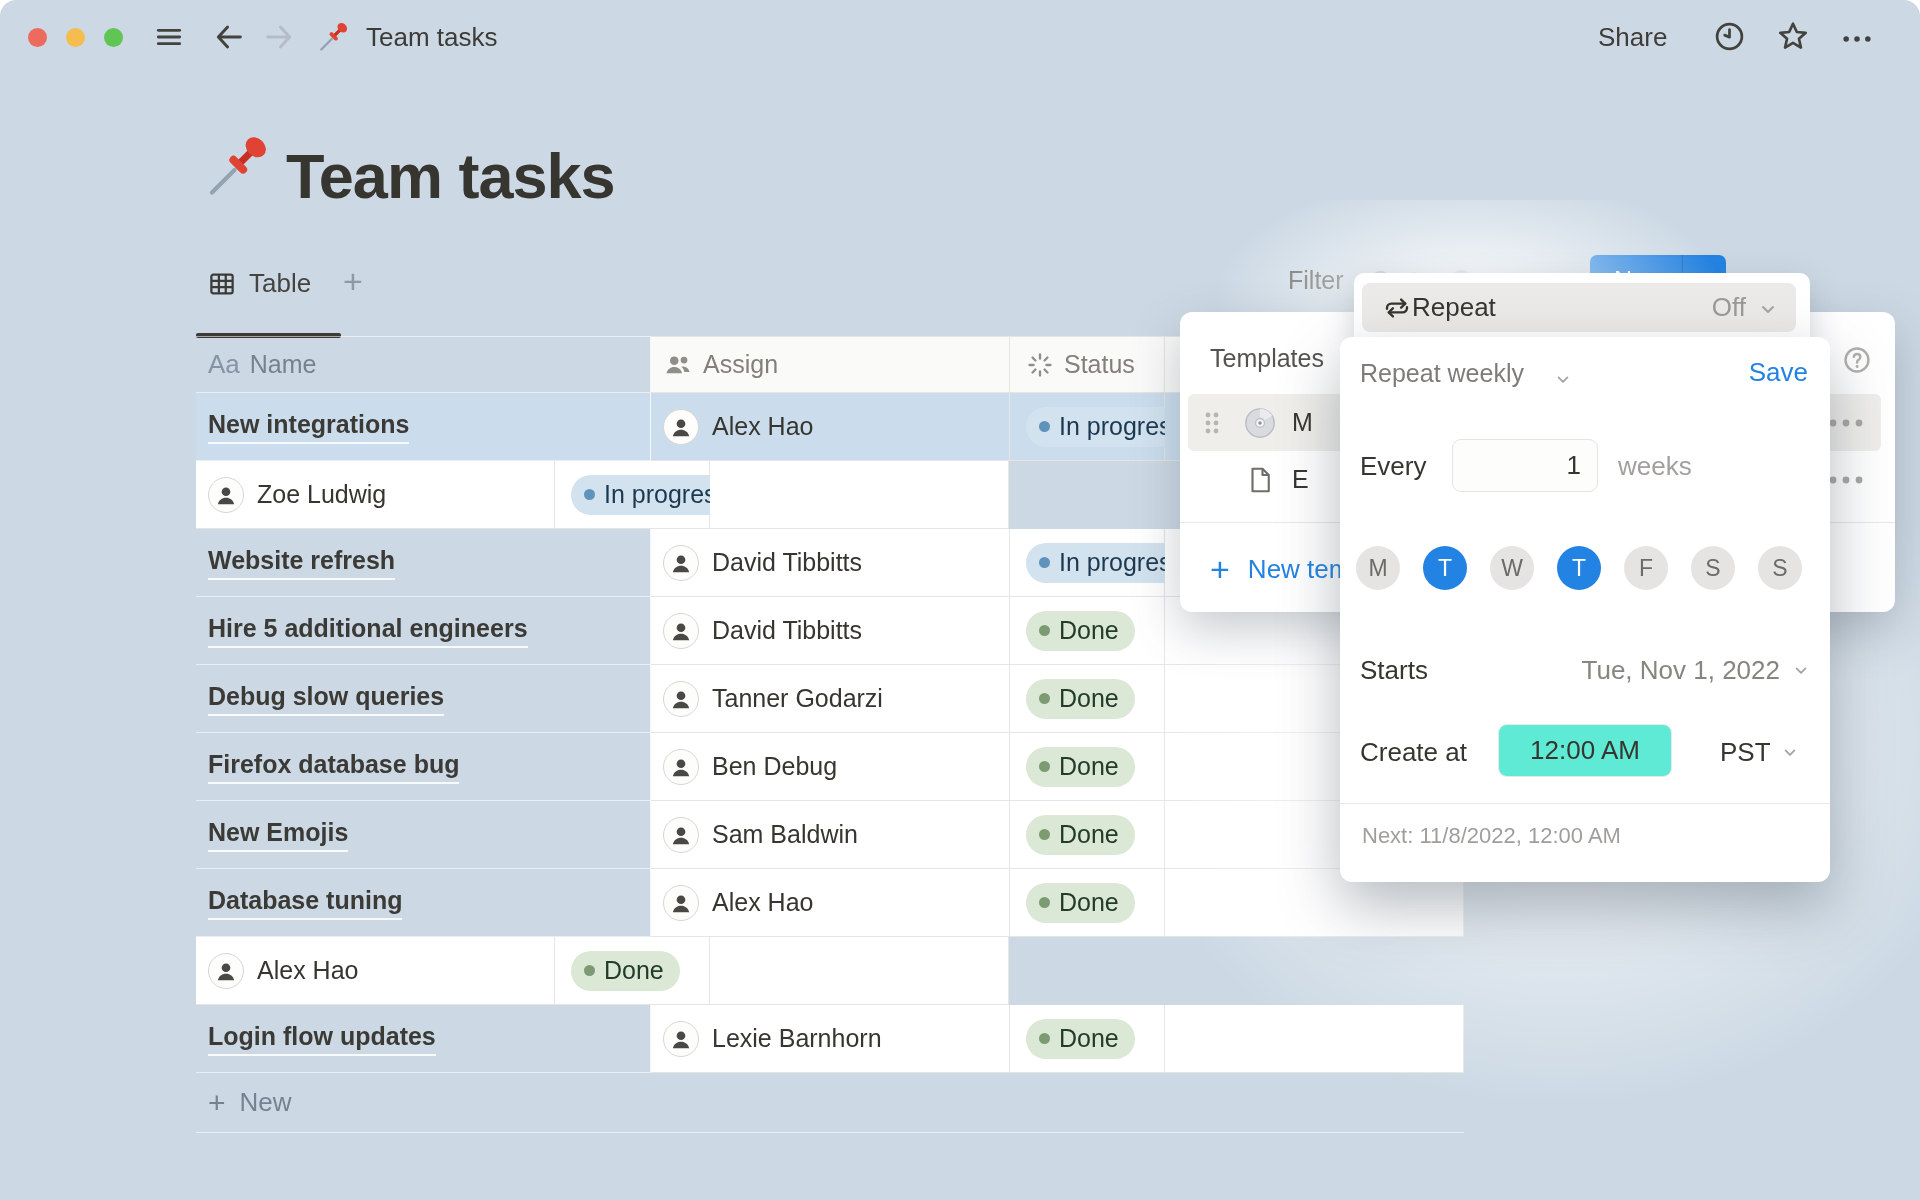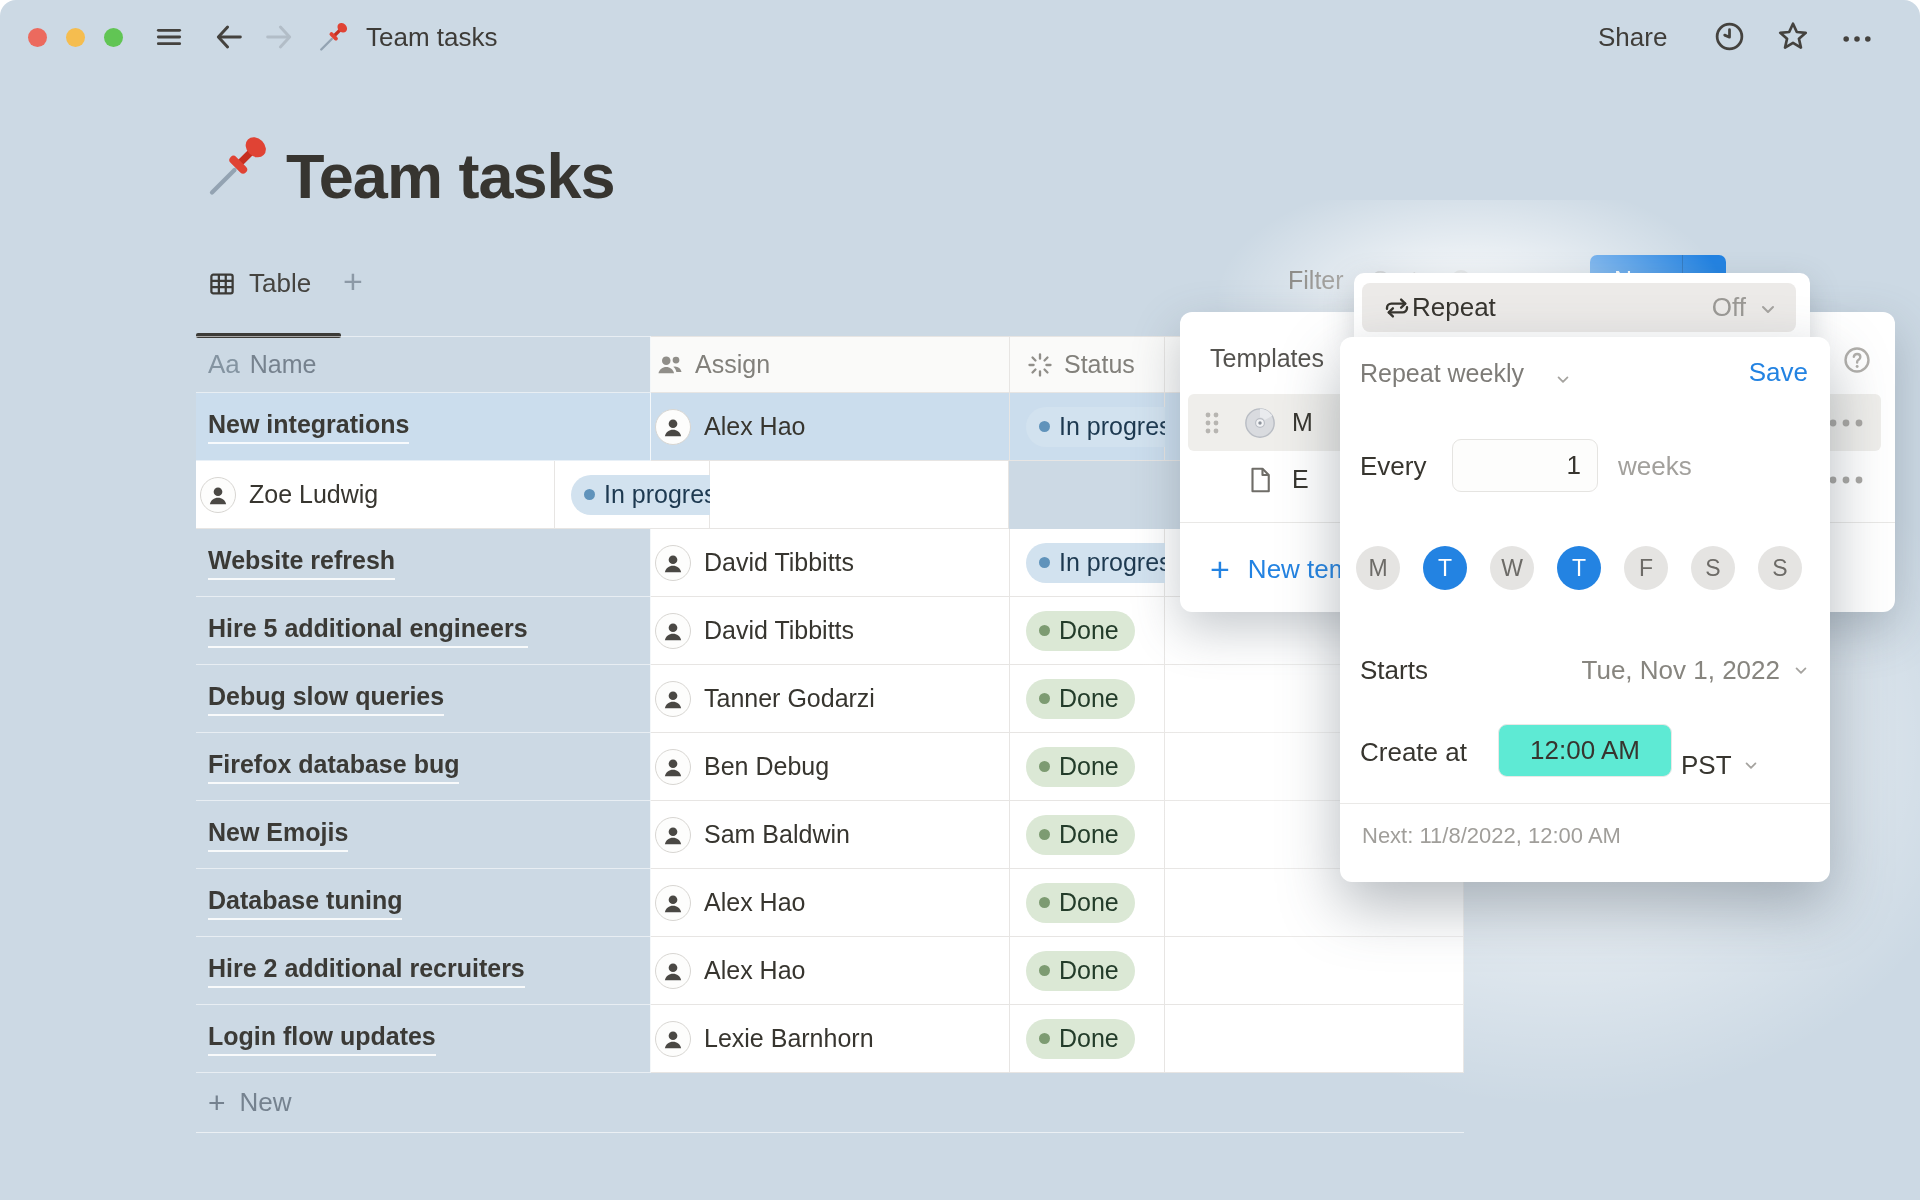--- a/index.html
+++ b/index.html
@@ -44,7 +44,7 @@
   .cell{display:flex;align-items:center;position:relative;}
   .c-name{width:455px;padding-left:12px;border-right:1px solid rgba(255,255,255,.8);
     border-bottom:1px solid rgba(255,255,255,.55);}
-  .c-assign{width:359px;background:#fff;padding-left:4px;border-right:1px solid #e7e5e3;border-bottom:1px solid #e7e5e3;}
+  .c-assign{width:359px;background:#fff;padding-left:12px;border-right:1px solid #e7e5e3;border-bottom:1px solid #e7e5e3;}
   .c-status{width:155px;background:#fff;padding-left:16px;border-right:1px solid #e7e5e3;border-bottom:1px solid #e7e5e3;}
   .c-extra{width:299px;background:#fff;border-right:1px solid #e7e5e3;border-bottom:1px solid #e7e5e3;}
   .thead .c-assign,.thead .c-status,.thead .c-extra{background:#fafaf9;}

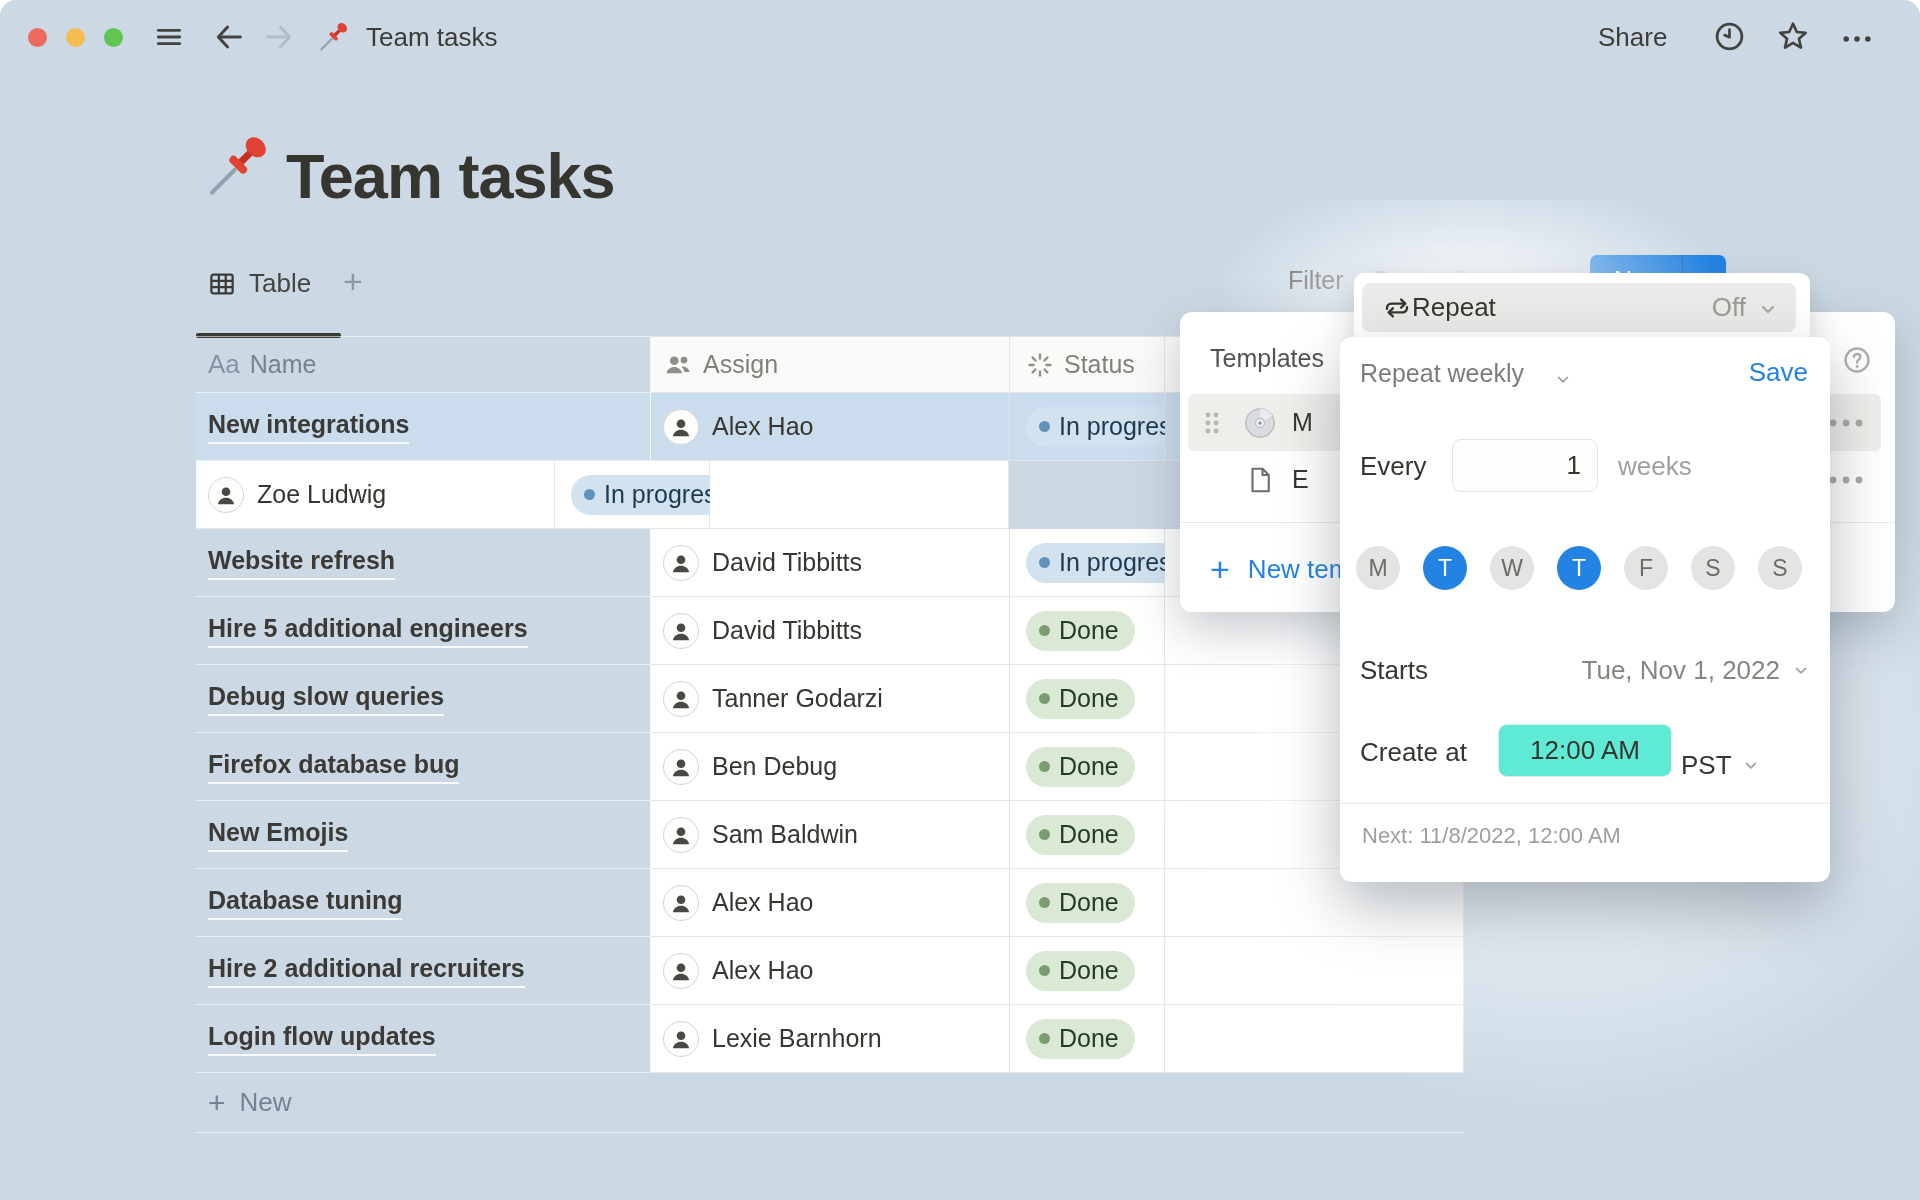--- a/index.html
+++ b/index.html
@@ -128,8 +128,8 @@
   .rp-time-box{position:absolute;left:158px;top:387px;width:174px;height:53px;border:1px solid #e9e8e6;
     background:#5eead4;border-radius:9px;display:flex;align-items:center;justify-content:center;
     font-size:26px;color:#37352f;}
-  .rp-tz{position:absolute;left:341px;top:400px;display:flex;align-items:center;gap:8px;
-    font-size:26px;color:#37352f;margin-top:13px;}
+  .rp-tz{position:absolute;left:380px;top:400px;display:flex;align-items:center;gap:8px;
+    font-size:26px;color:#37352f;}
   .rp-div{position:absolute;left:0;right:0;top:466px;height:1px;background:#eae9e7;}
   .rp-next{position:absolute;left:22px;top:486px;font-size:22px;color:#a09e9a;}
 

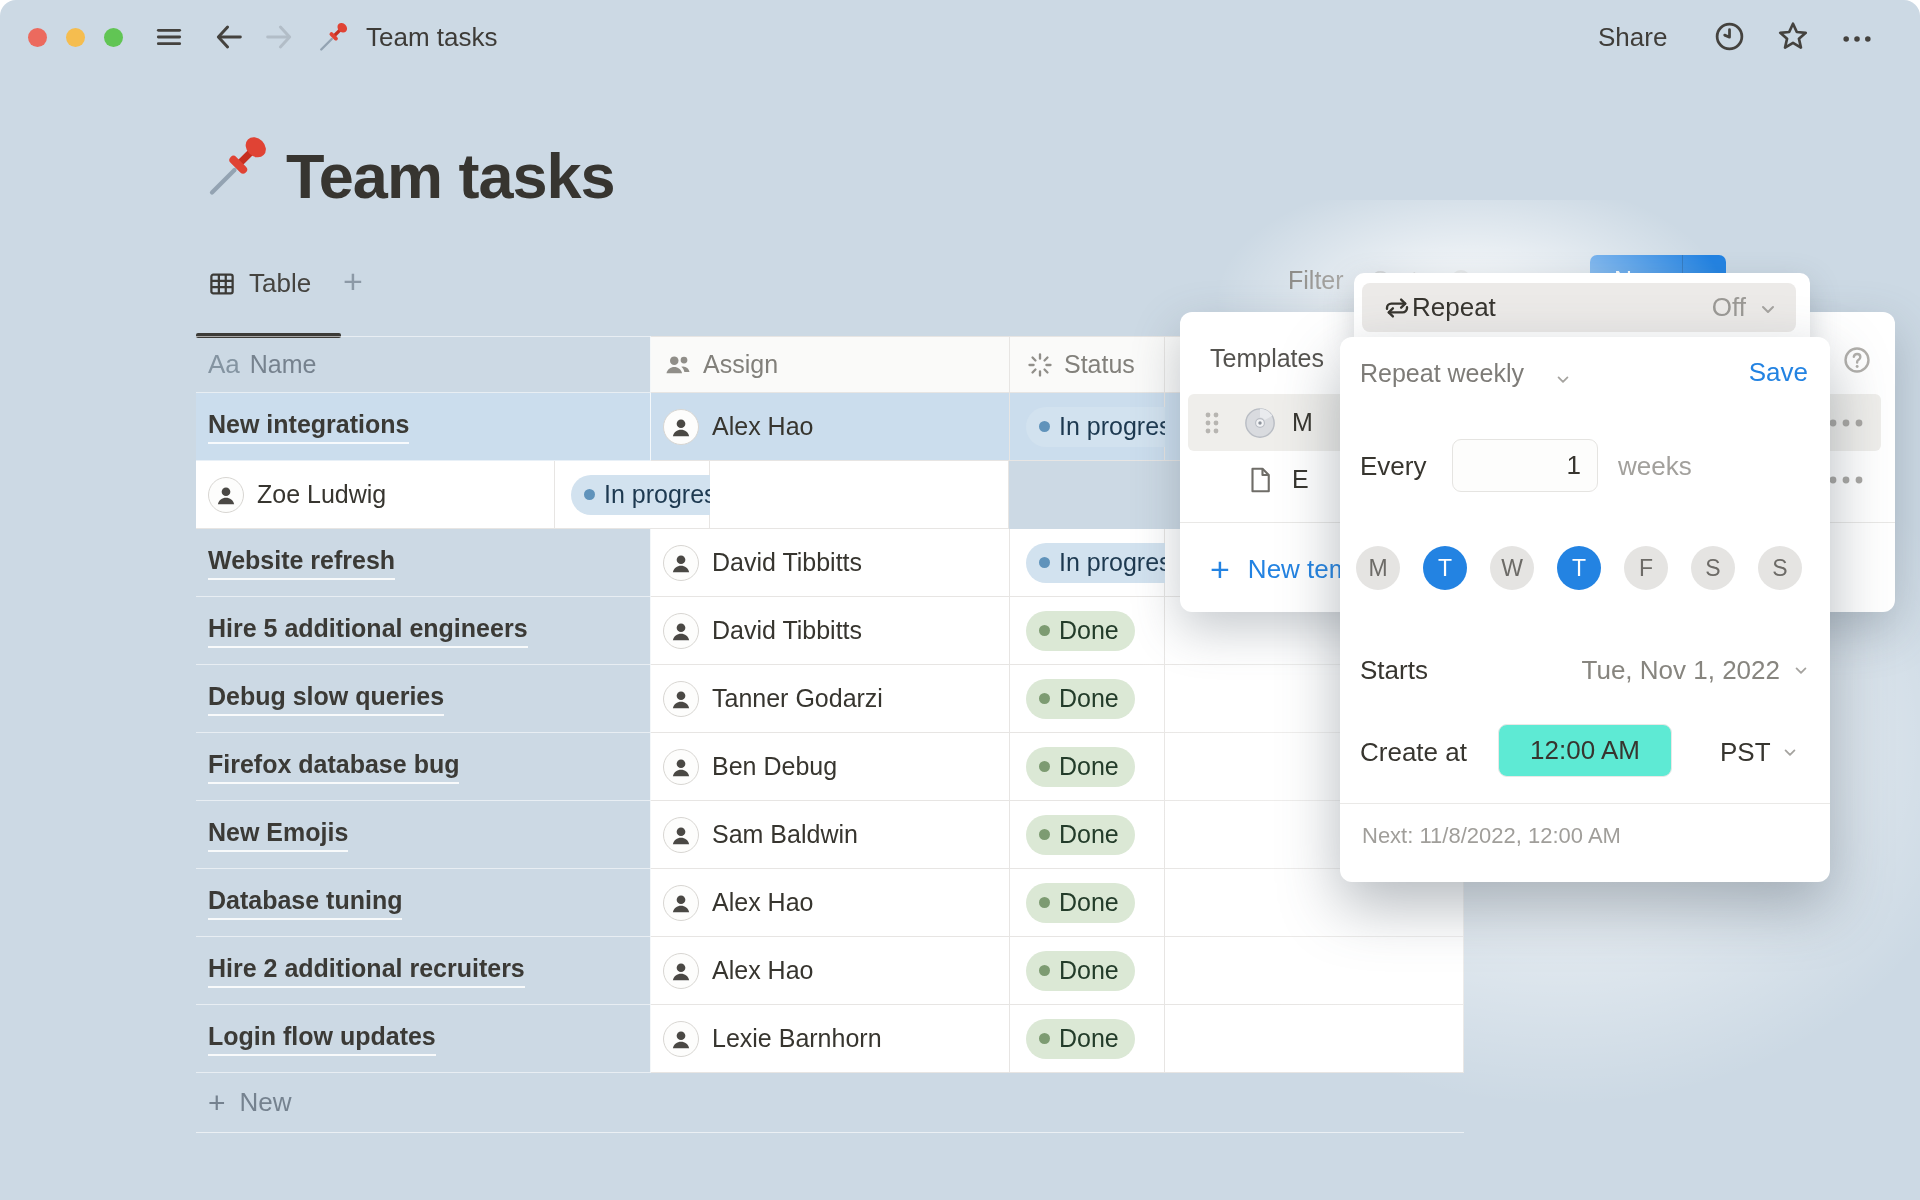--- a/index.html
+++ b/index.html
@@ -477,9 +477,6 @@
   </div>
 
   <div class="trow">
-    <div class="cell c-name">
-      <span class="task-name">Hire 2 additional recruiters</span>
-    </div>
     <div class="cell c-assign">
       <span class="avatar">
         <svg width="26" height="26" viewBox="0 0 24 24">

